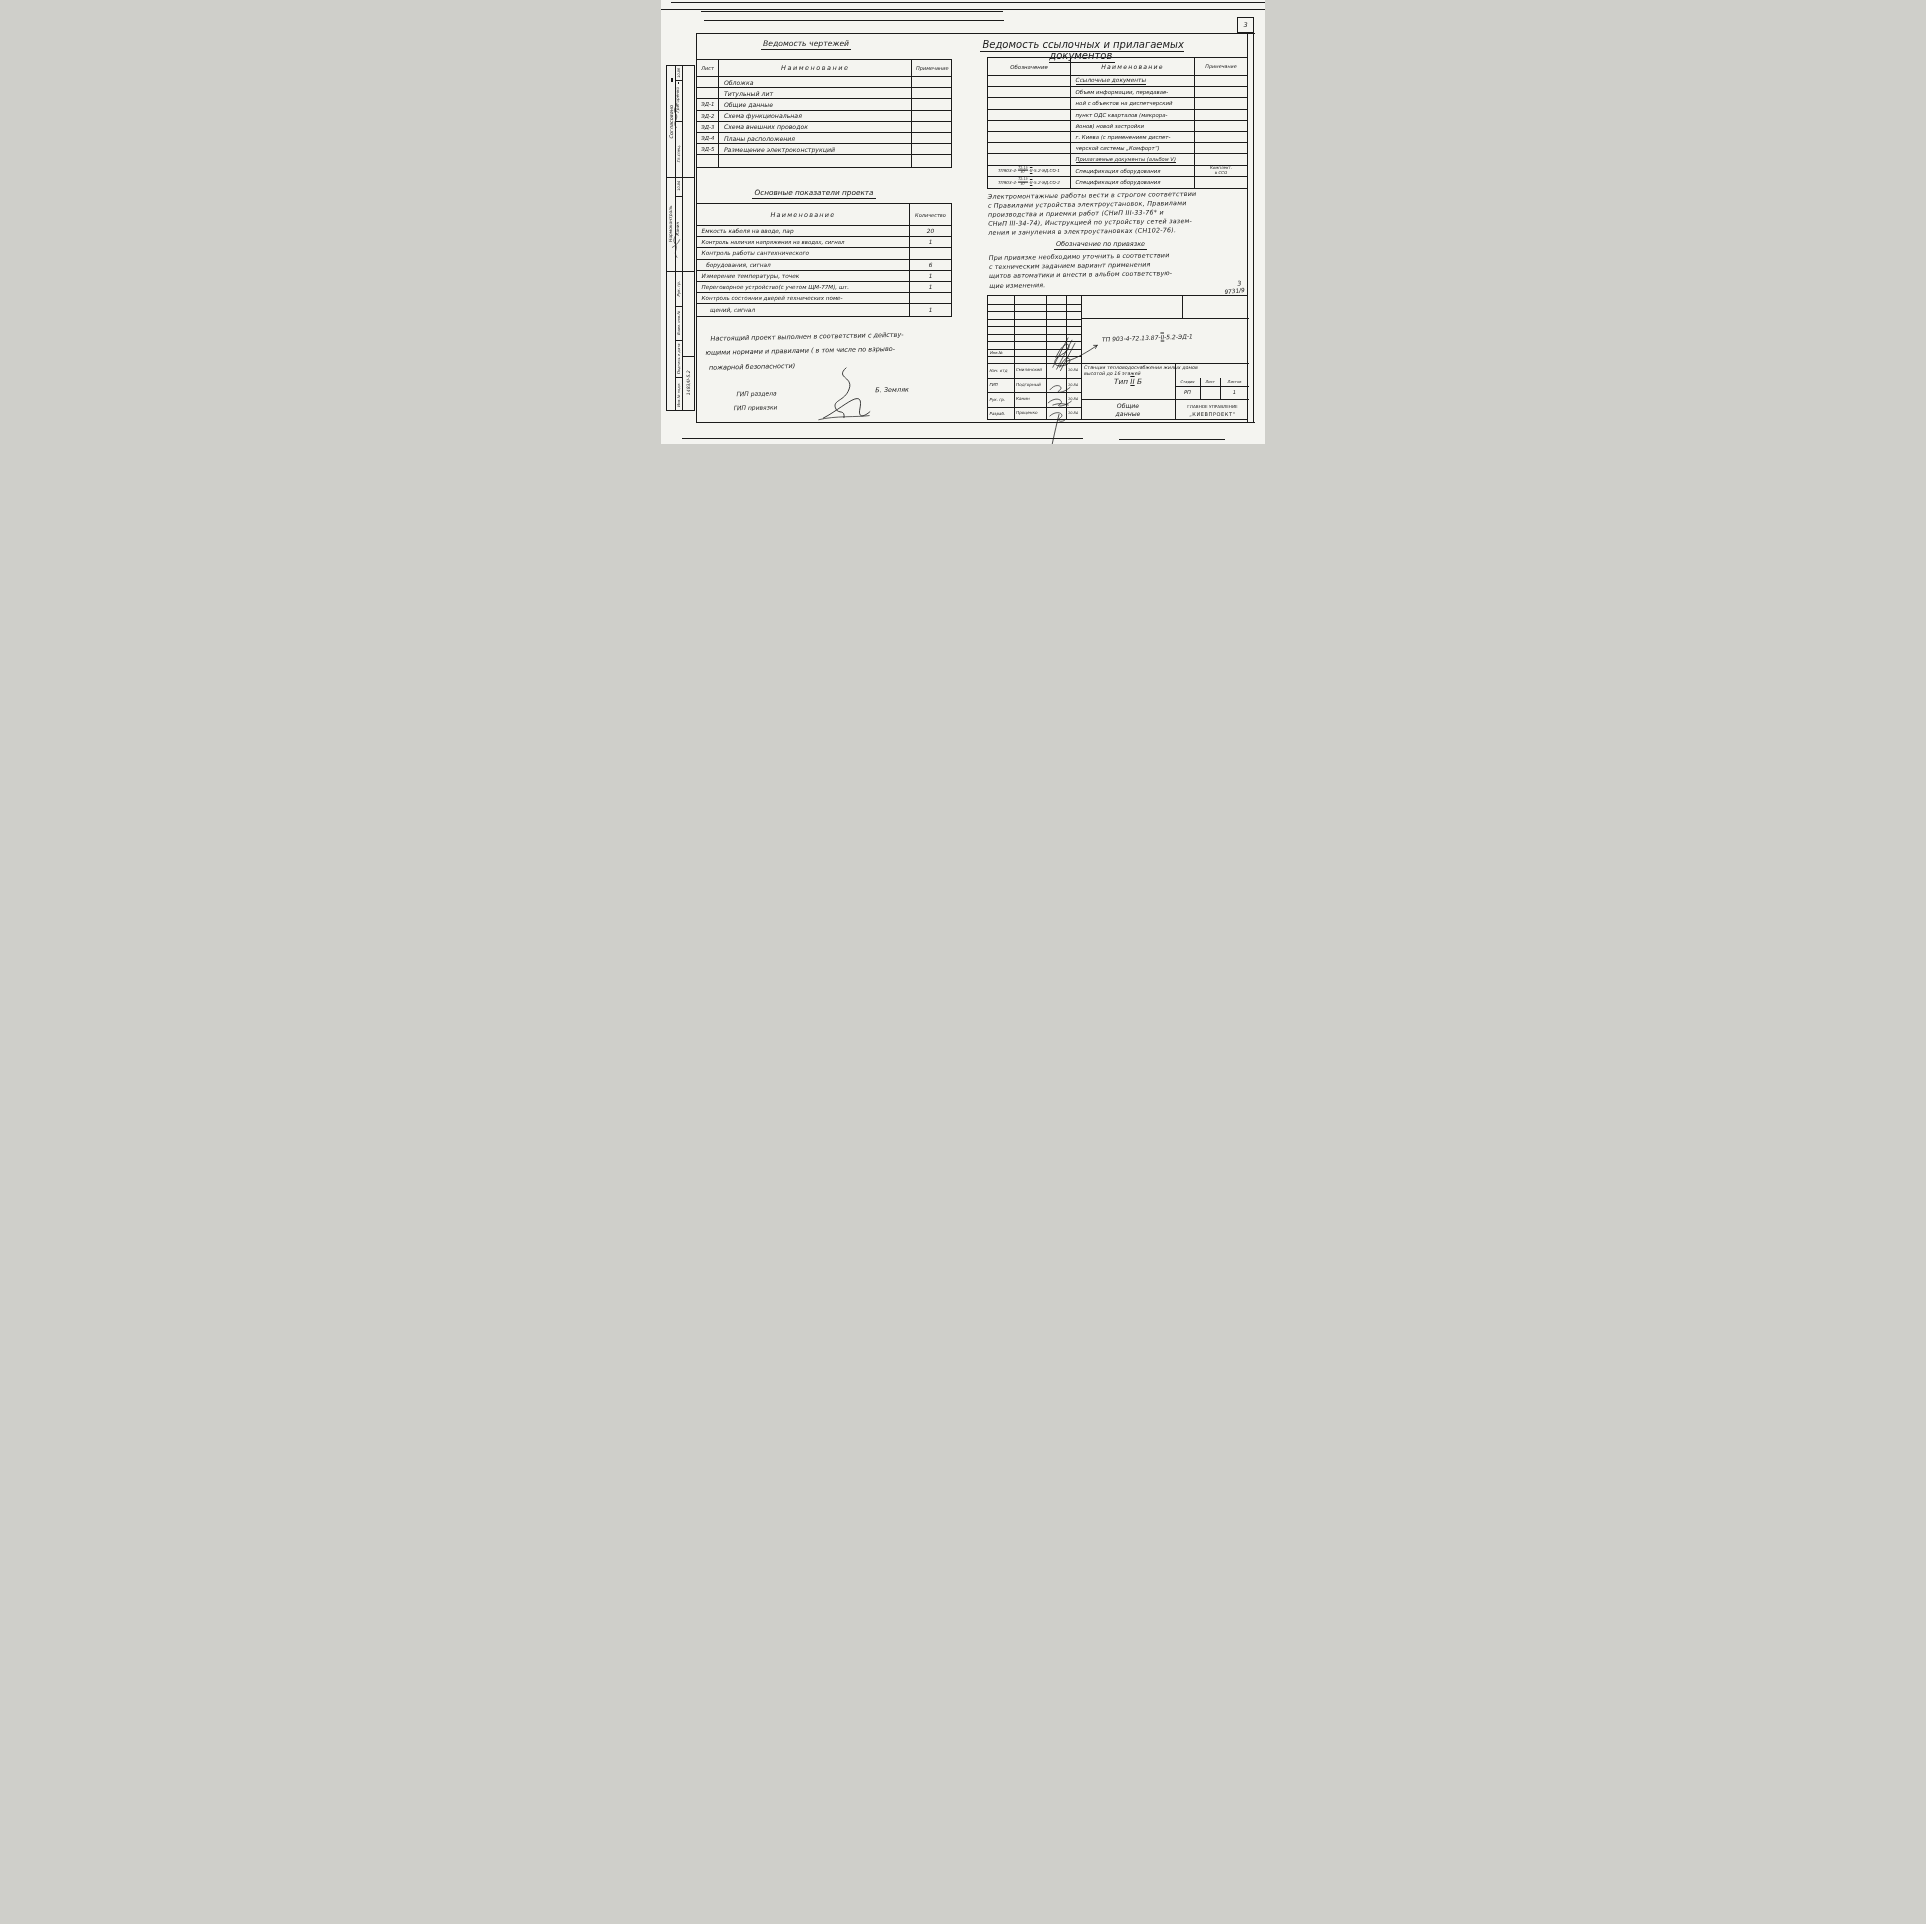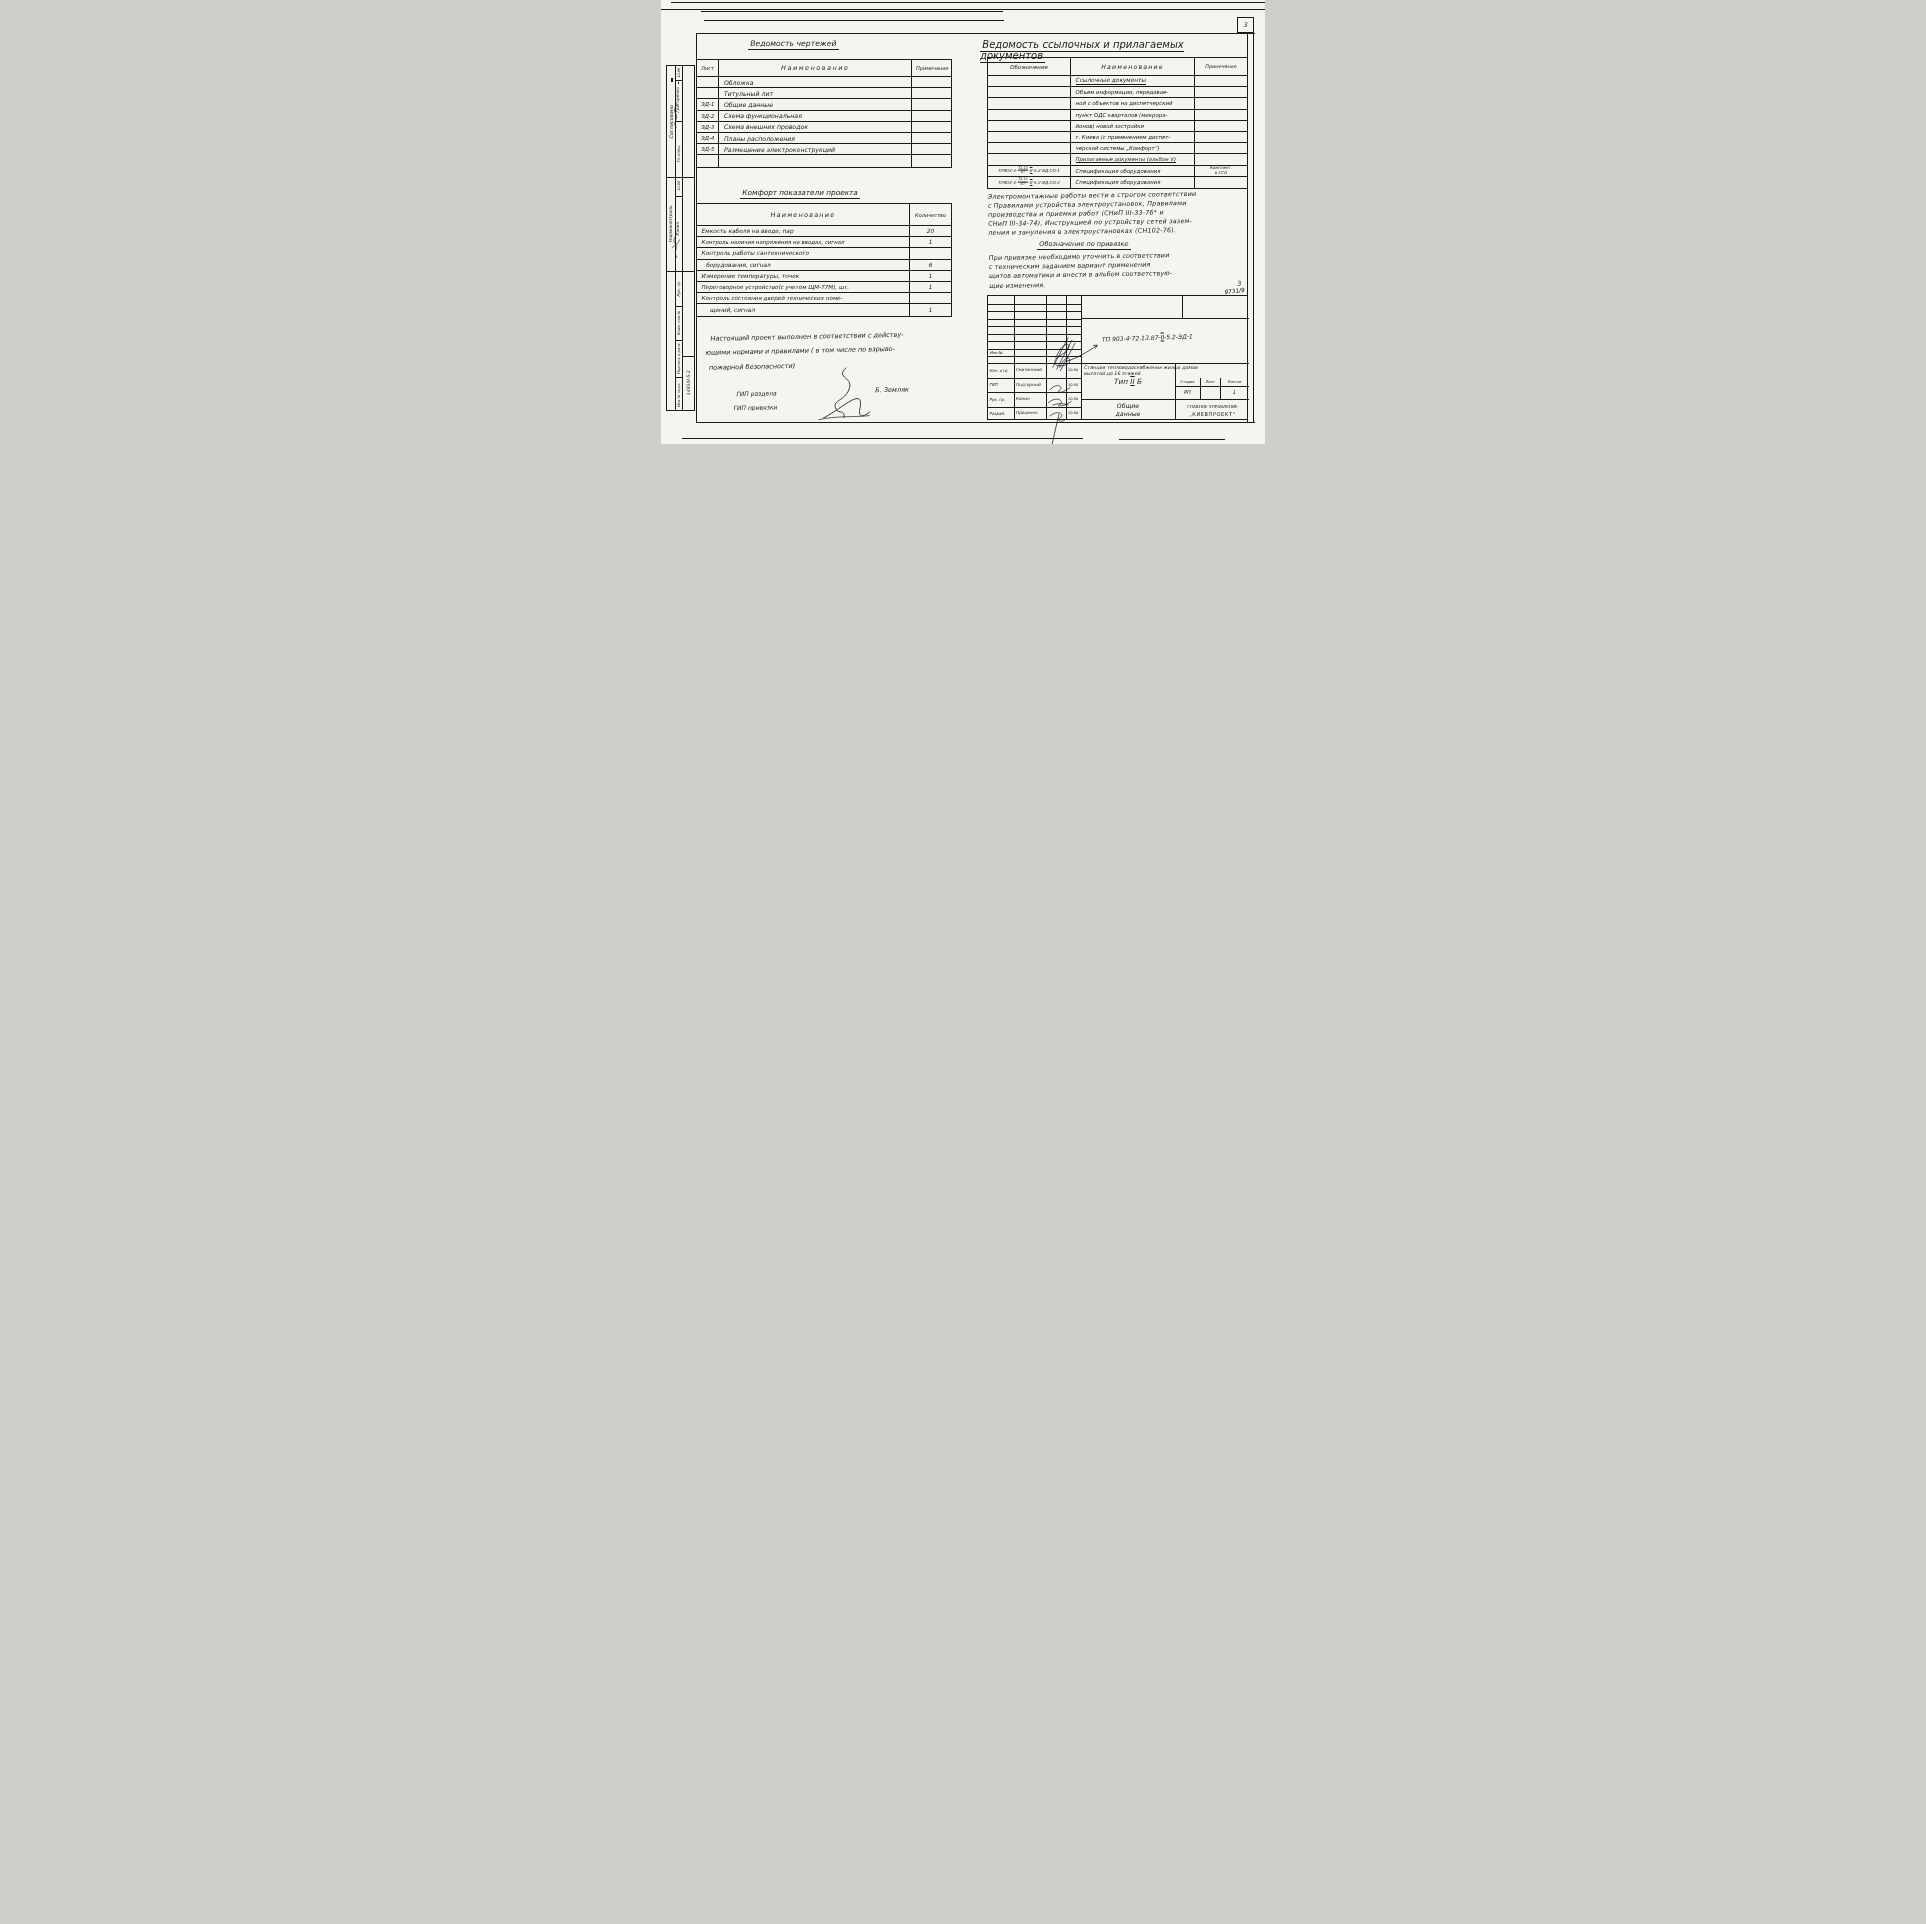--- a/index.html
+++ b/index.html
@@ -16,7 +16,7 @@
   .ctr{justify-content:center;text-align:center}
   .nm{padding-left:4.6px}
   .u{border-bottom:0.8px solid #1b1b1b;padding-bottom:0.4px}
-  .ttl{position:absolute;font-style:italic;text-align:left}
+  .ttl{position:absolute;font-style:italic;text-align:center}
   .ttl span{border-bottom:0.8px solid #1b1b1b;padding:0 2.3px 1.2px}
   .vt{position:absolute;transform:rotate(-90deg);white-space:nowrap;display:flex;align-items:center;justify-content:center;font-style:italic;height:5.4px}
   .frac{display:inline-flex;flex-direction:column;align-items:center;line-height:1;margin:0 0.4px;transform:translateY(-0.4px)}

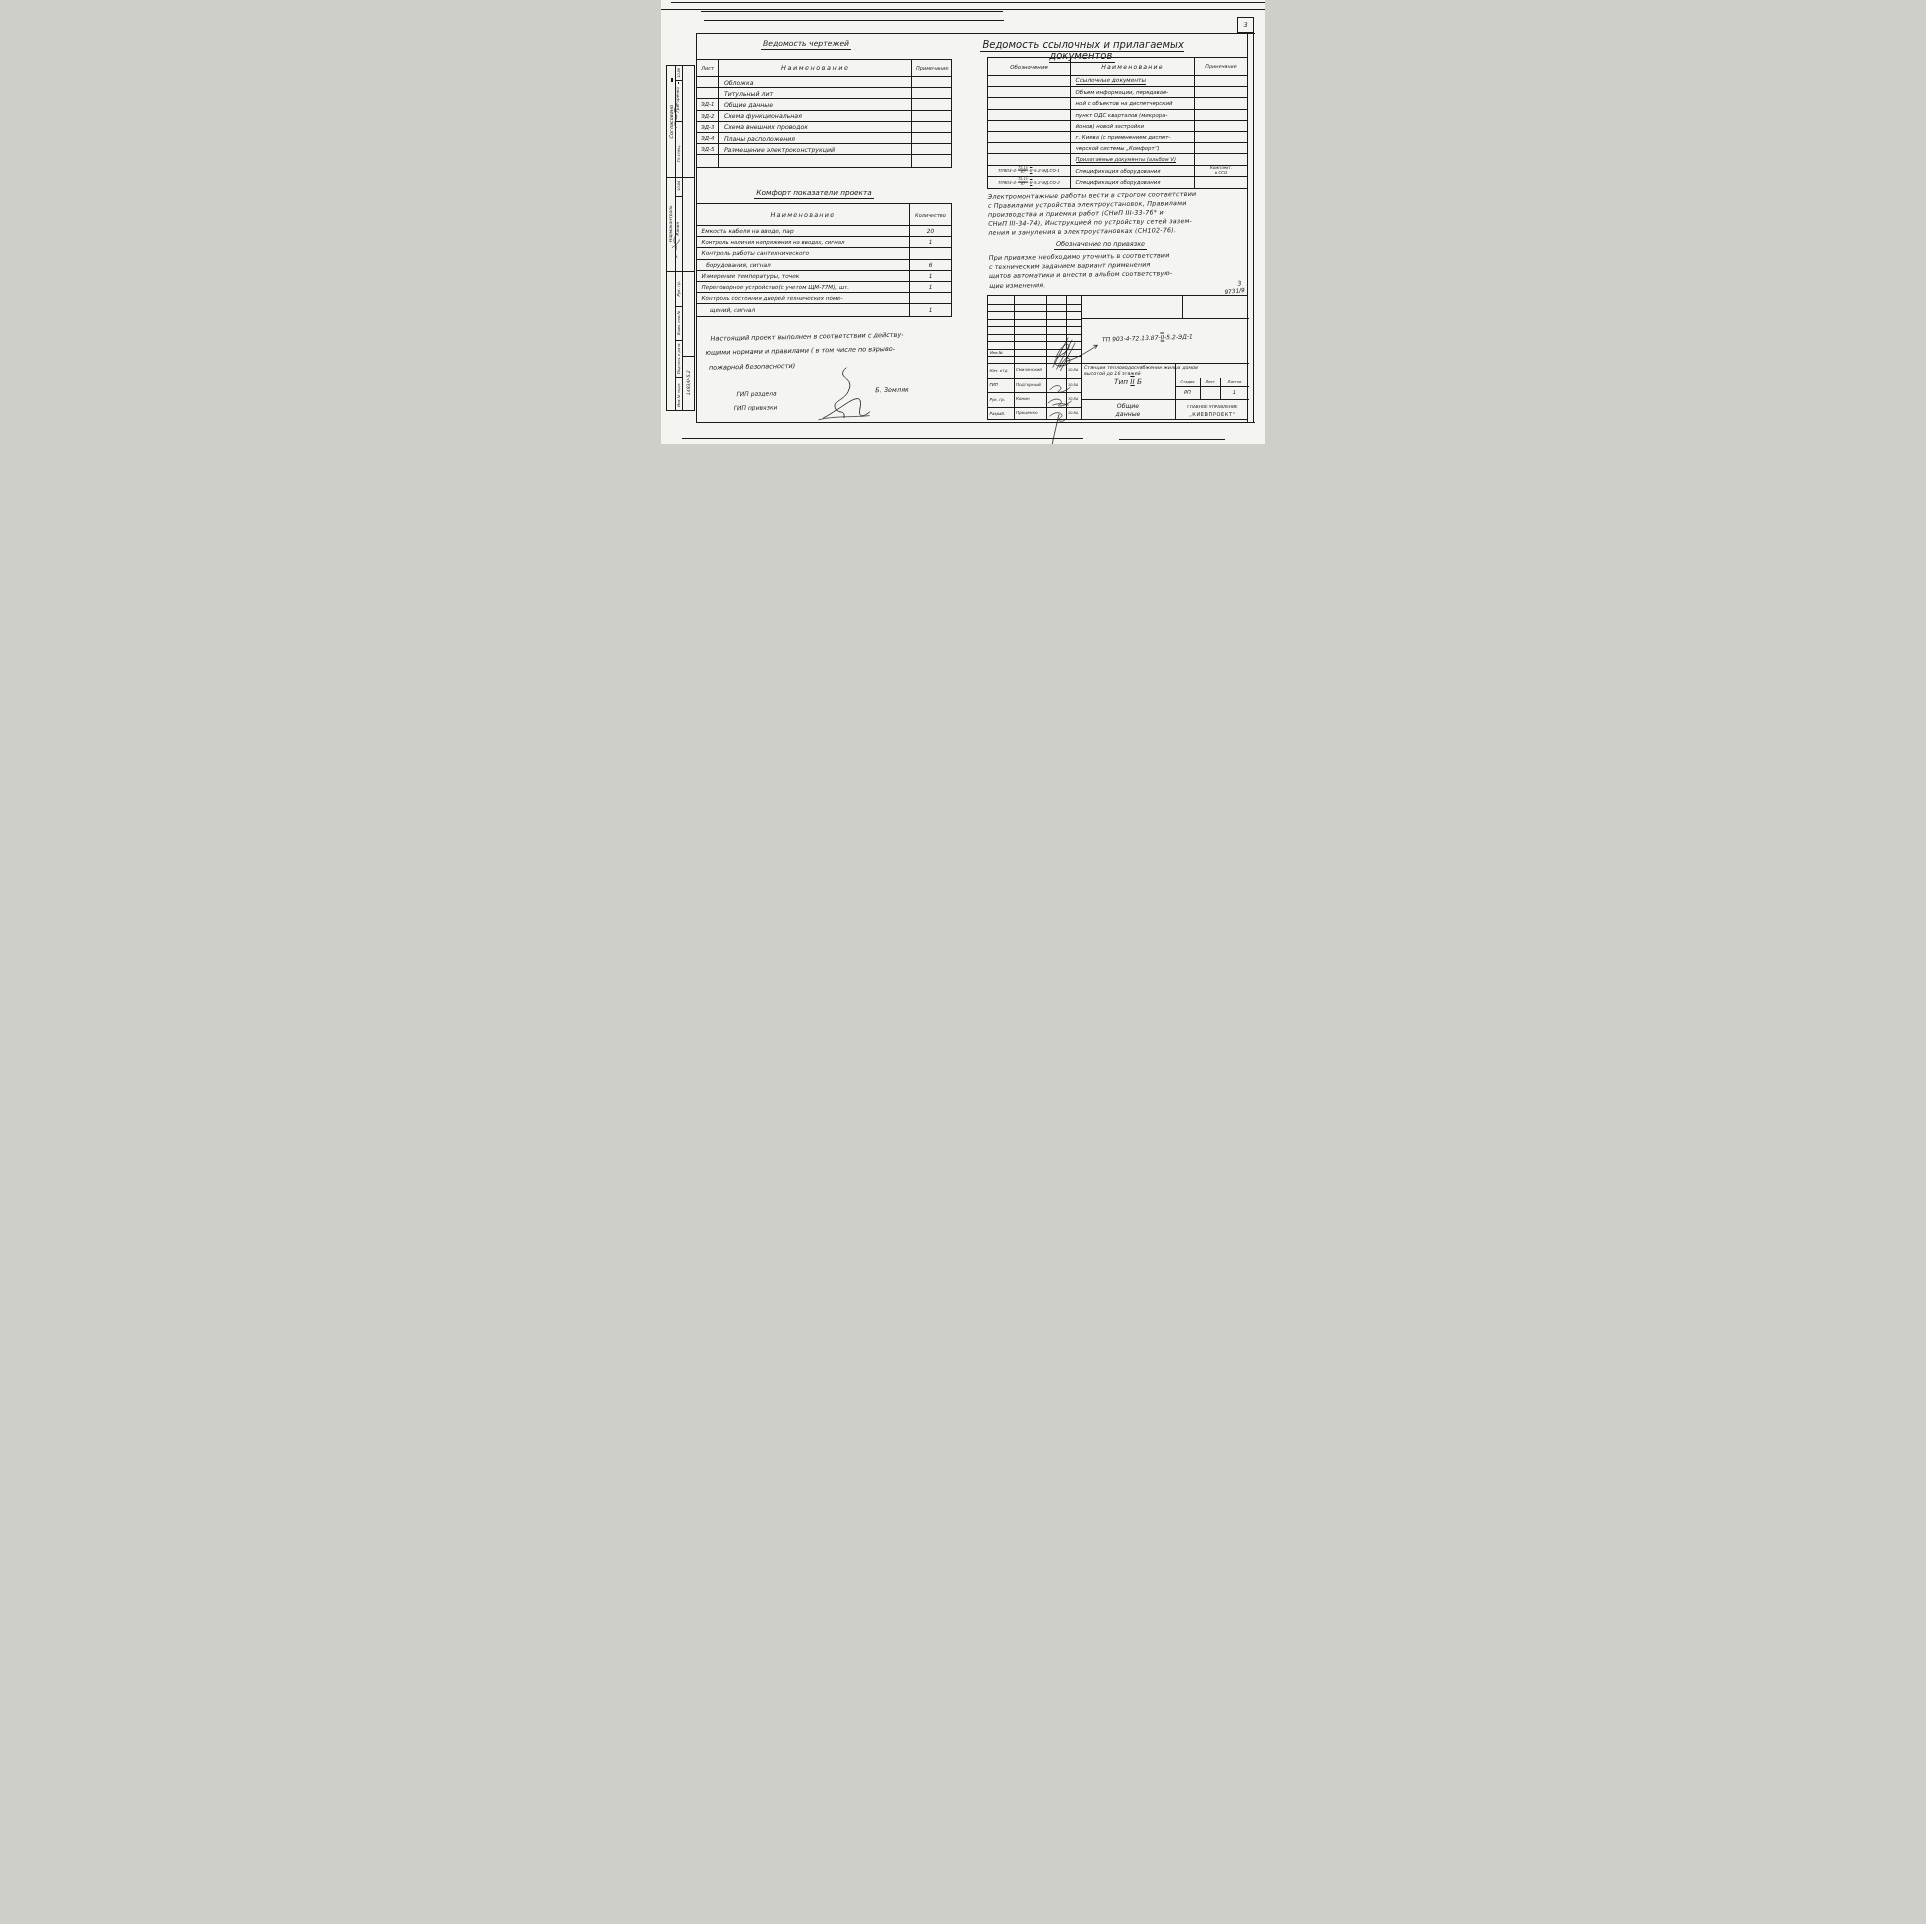--- a/index.html
+++ b/index.html
@@ -282,7 +282,7 @@
   </div>
 
   <div class="ttl" style="left:79px;top:188px;width:148px;font-size:7.3px">
-    <span>Комфорт показатели проекта</span>
+    <span>Основные показатели проекта</span>
   </div>
 
   <div class="tbl" style="left:35px;top:203px;width:256px;grid-template-columns:213px 41px;grid-template-rows:22px repeat(8,11.2px)">

